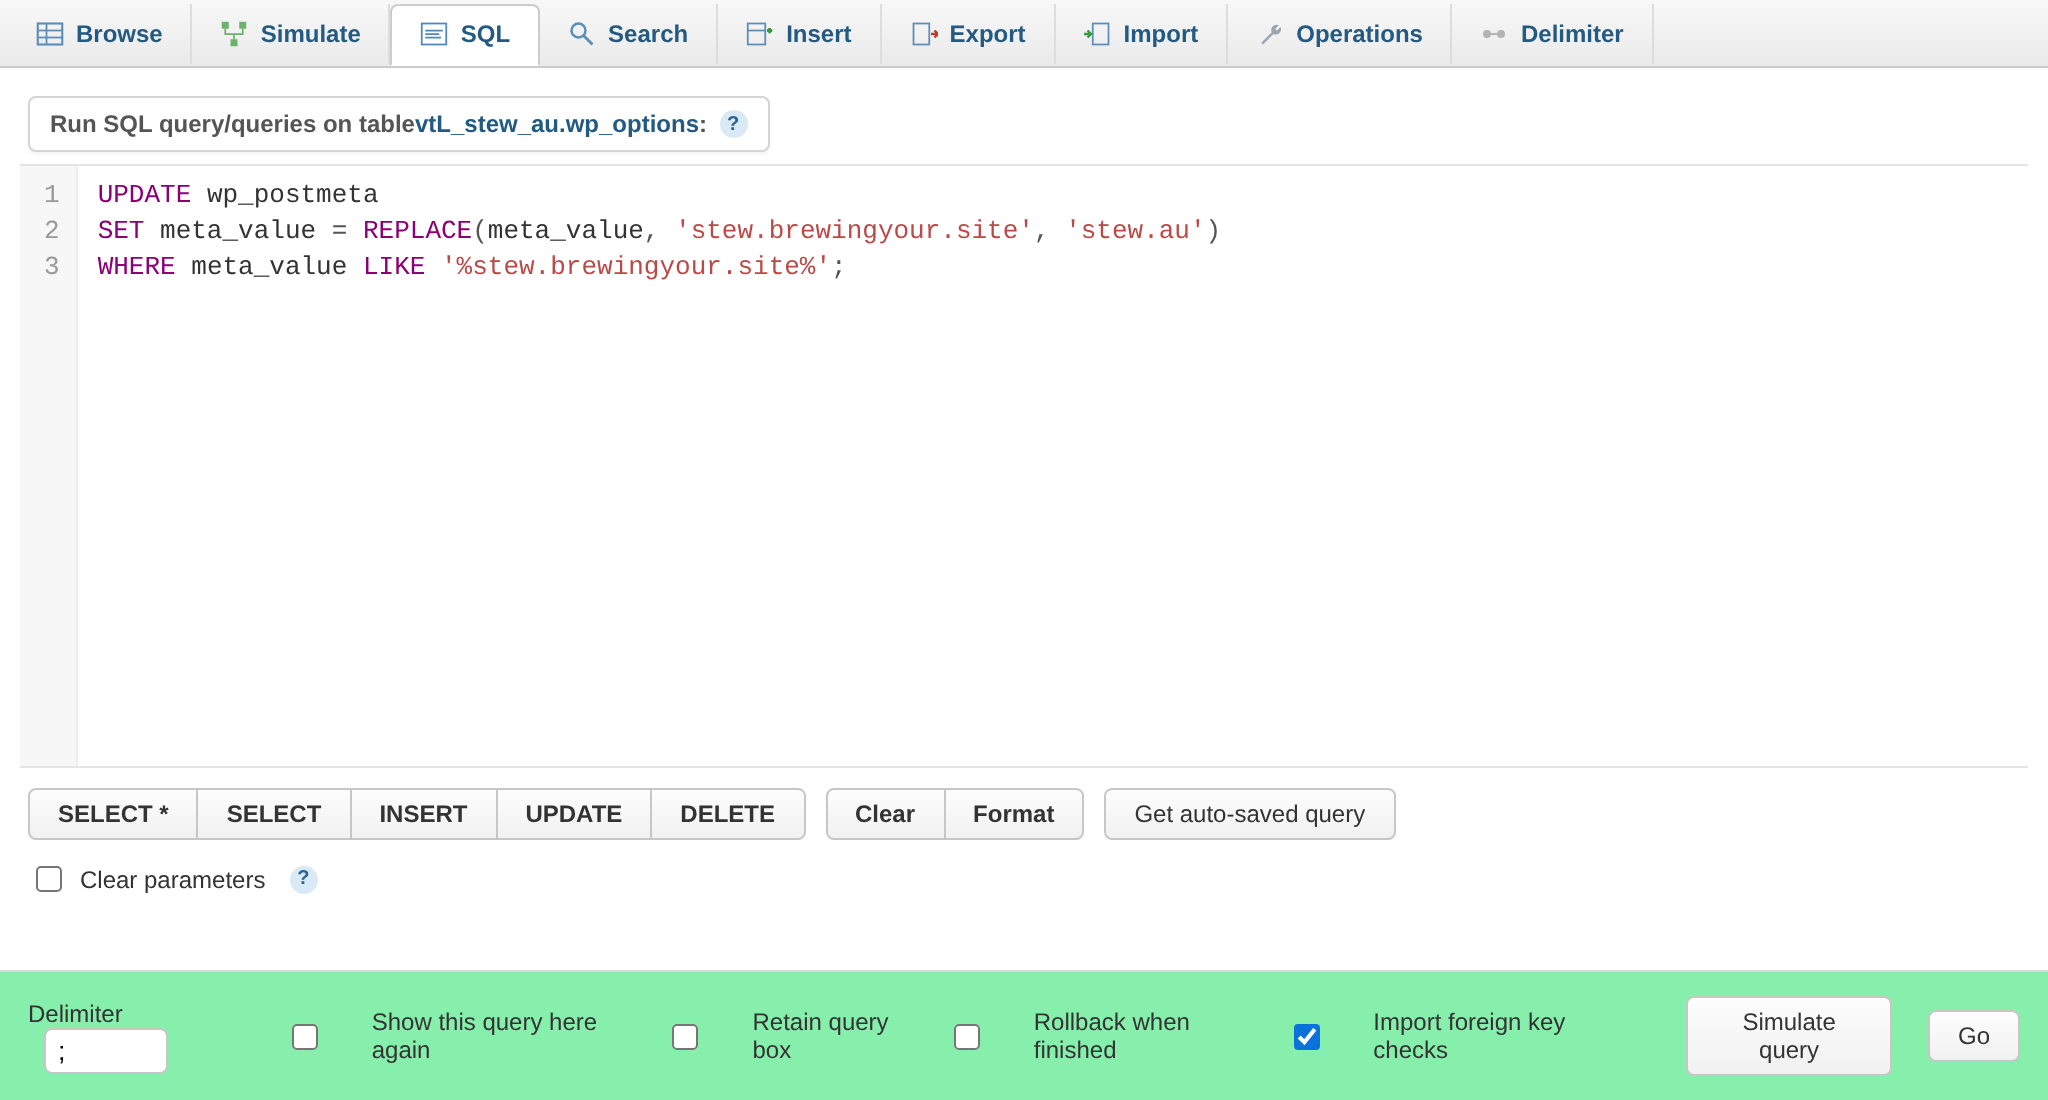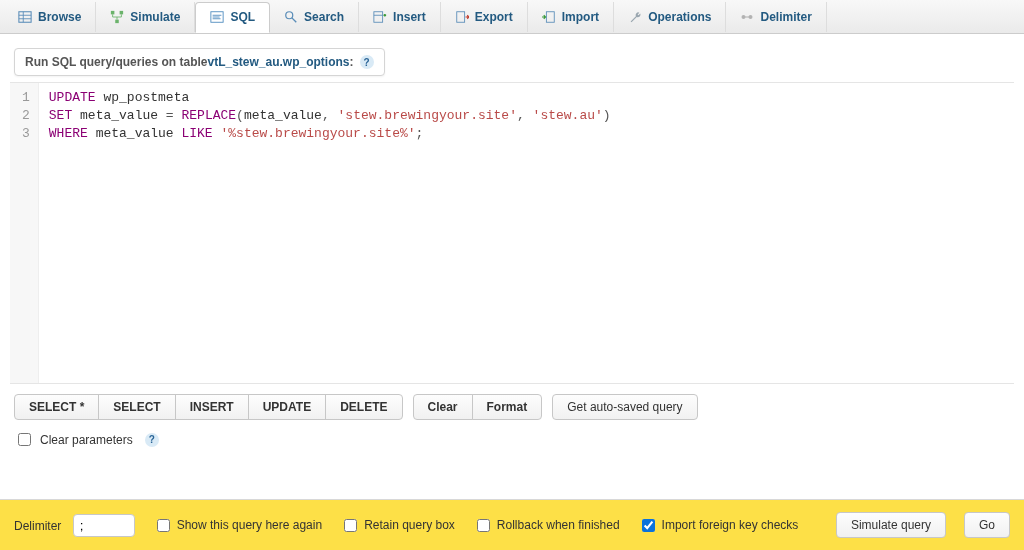--- a/index.html
+++ b/index.html
@@ -123,7 +123,7 @@
   .footer {
     position: absolute;
     left: 0; right: 0; bottom: 0;
-    background: #fde047;
+    background: #86efac;
     border-top: 1px solid #d8d8d8;
     padding: 12px 14px;
     display: flex;

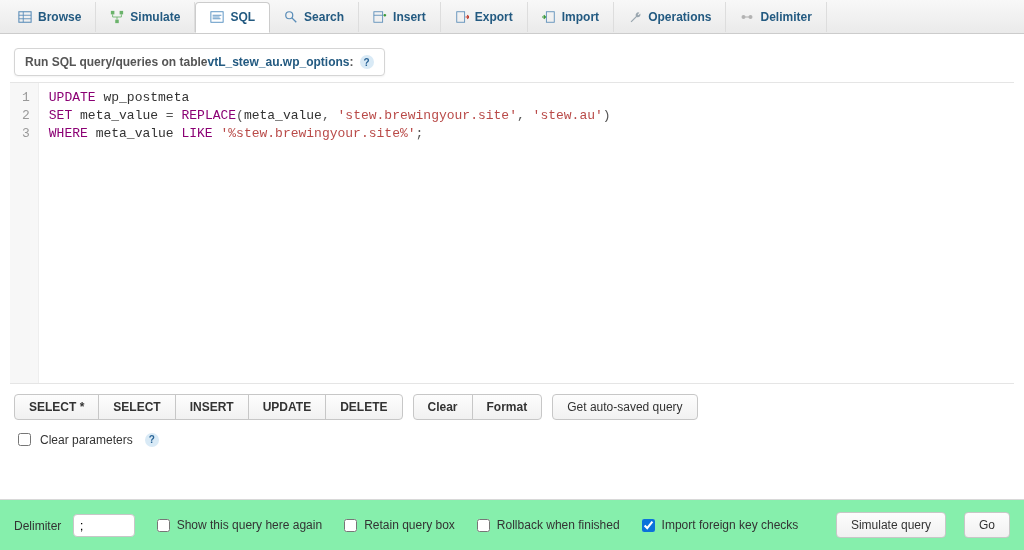--- a/index.html
+++ b/index.html
@@ -136,7 +136,7 @@
     border:1px solid #c7c7c7; border-radius:4px;
     background:#fff; margin-left:8px;
   }
-  .chk { display:flex; align-items:center; gap:4px; color:#333; }
+  .chk { display:flex; align-items:center; gap:24px; color:#333; }
   .footer .spacer { flex:1; }
   
   svg { display:block; }

